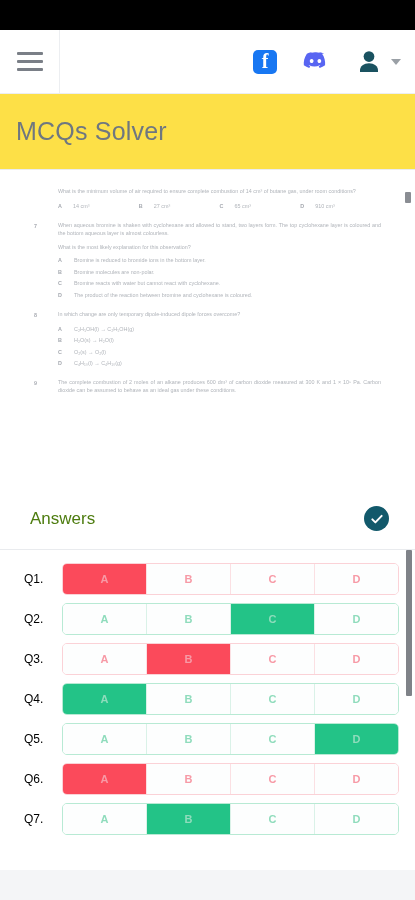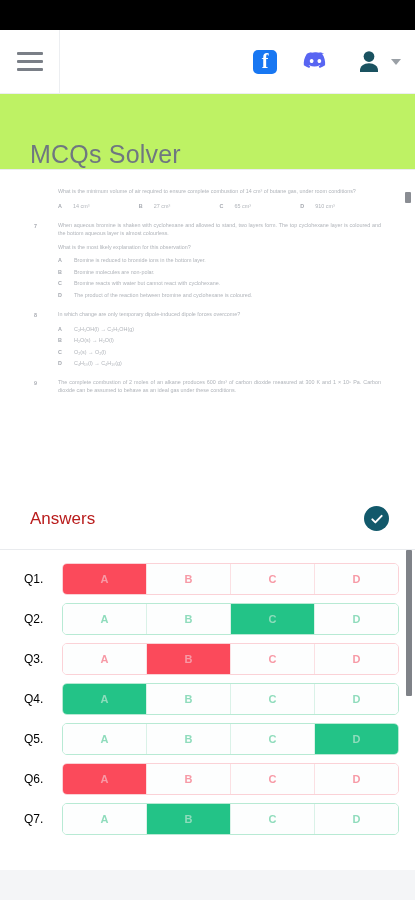--- a/index.html
+++ b/index.html
@@ -99,9 +99,9 @@
   .page-title-bar {
     height: 76px;
     display: flex;
-    align-items: flex-end;
-    padding-left: 30px;
-    background: #bef264;
+    align-items: center;
+    padding-left: 16px;
+    background: #fde047;
     border-bottom: 1px solid #eaecef;
   }
   .page-title {

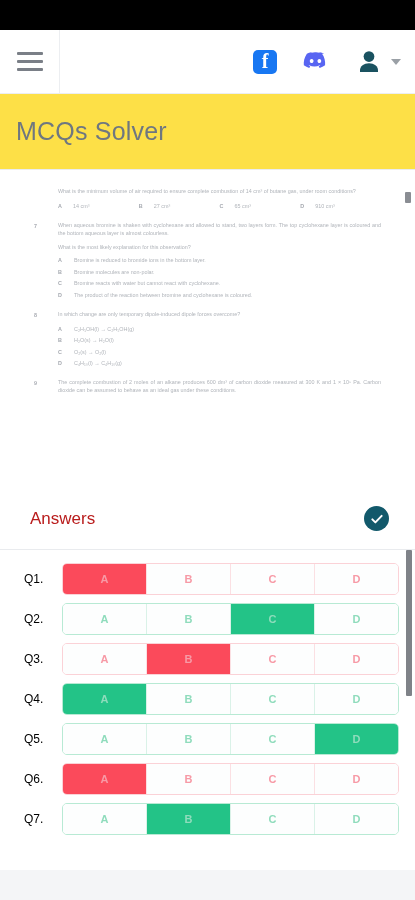--- a/index.html
+++ b/index.html
@@ -187,7 +187,7 @@
   }
   .answers-title {
     font-size: 17px;
-    color: #b91c1c;
+    color: #4d7c0f;
     font-weight: 400;
   }
   .check-badge {

